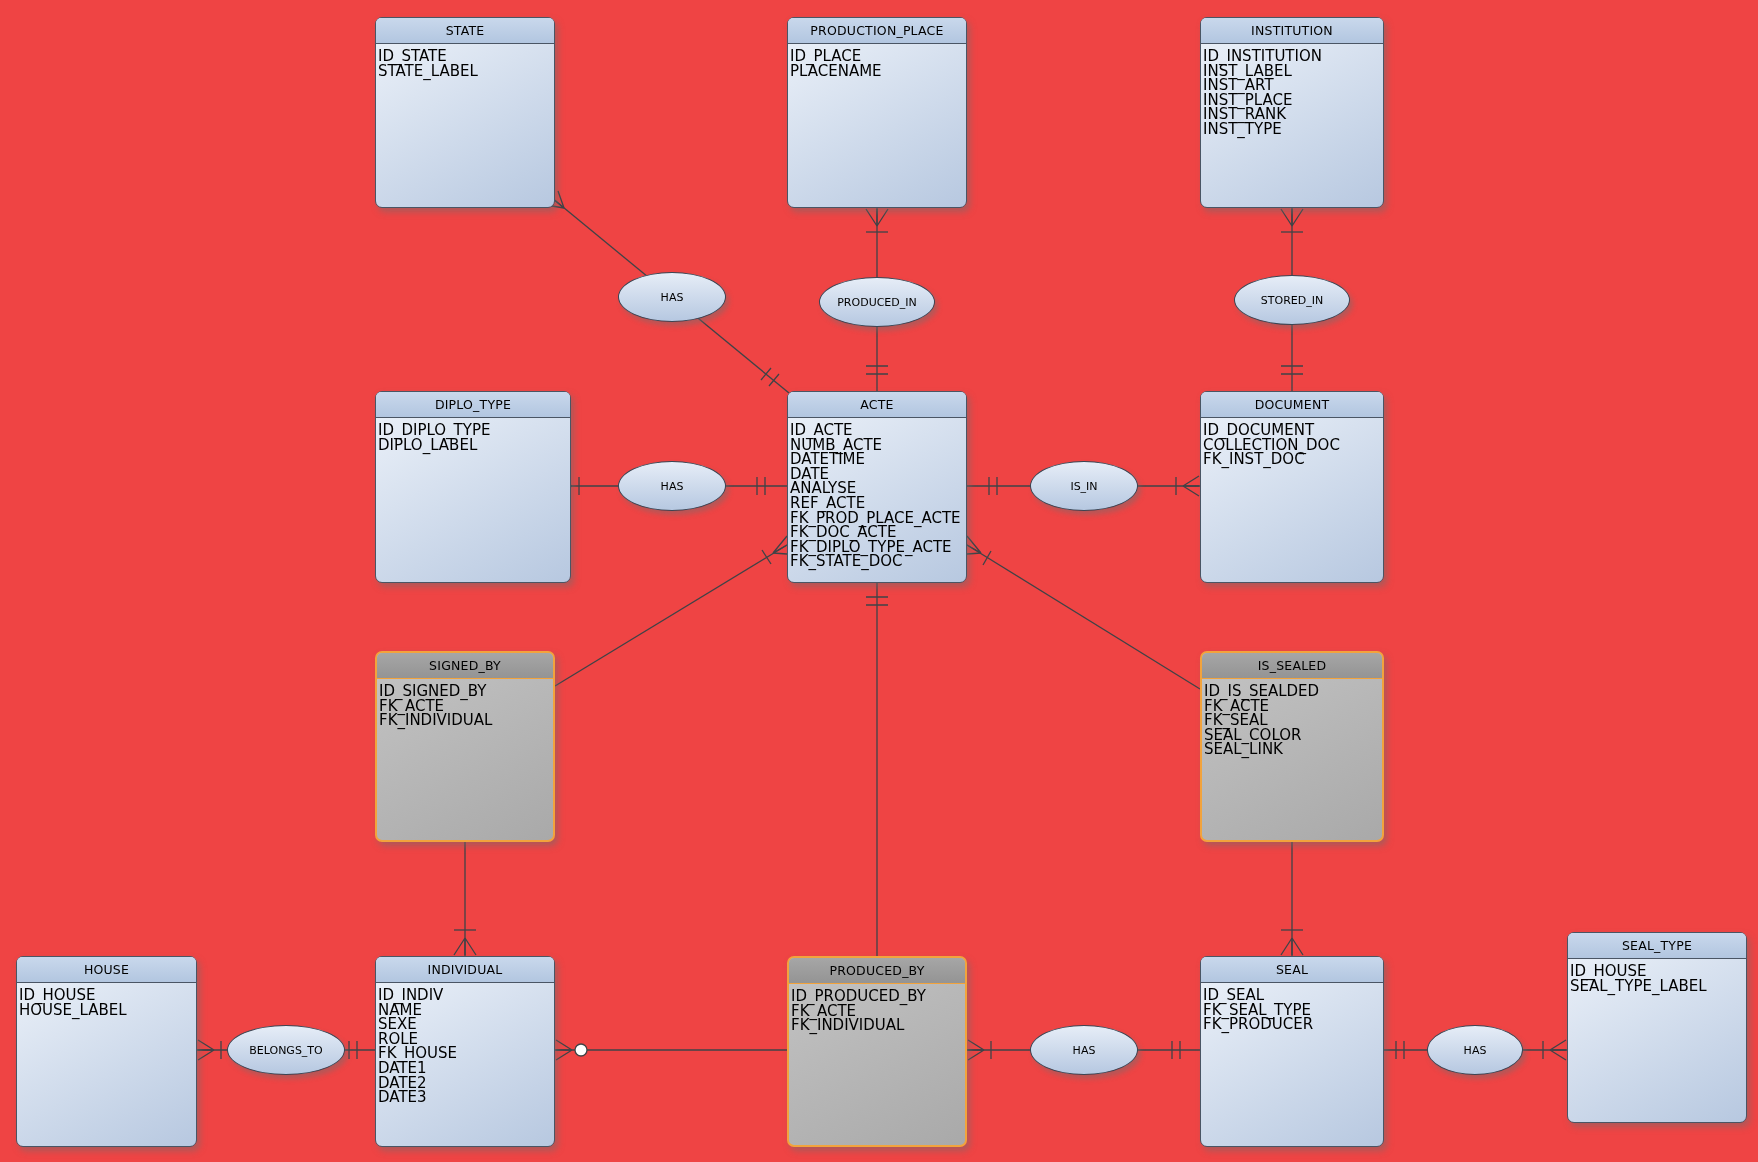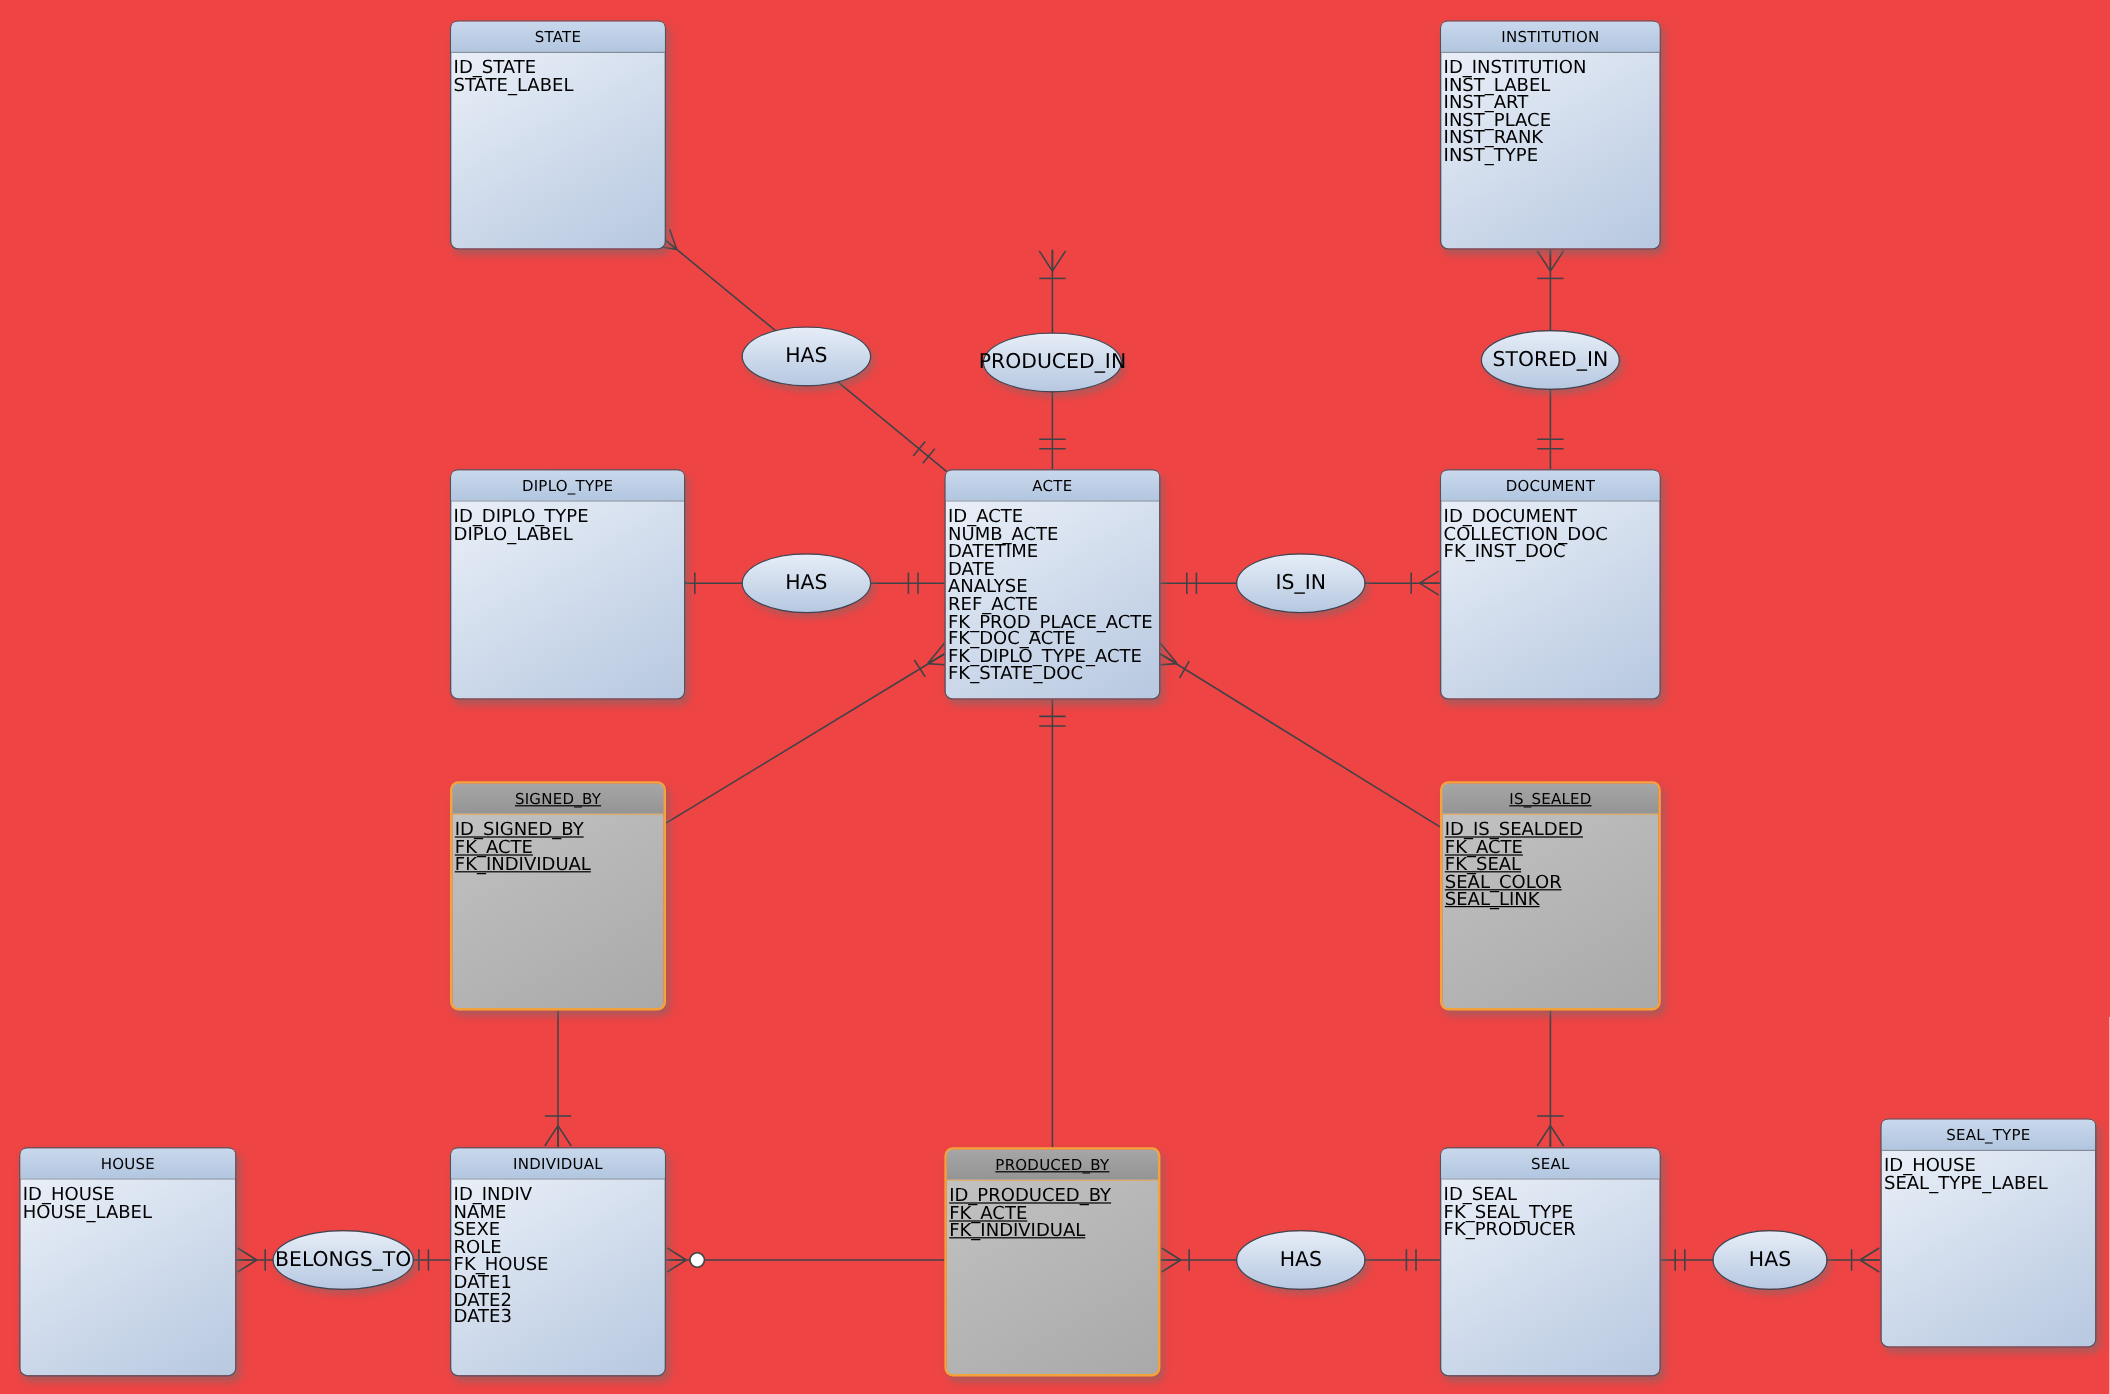--- a/index.html
+++ b/index.html
@@ -165,6 +165,13 @@
       </div>
   </div>
 
+  <div class="entity blue" style="left:787px;top:17px;width:180px;height:191px">
+    <div class="entity-header">PRODUCTION_PLACE</div>
+    <div class="entity-body">
+        <div class="attr">ID_PLACE</div>
+        <div class="attr">PLACENAME</div>
+      </div>
+  </div>
 
   <div class="entity blue" style="left:1200px;top:17px;width:184px;height:191px">
     <div class="entity-header">INSTITUTION</div>

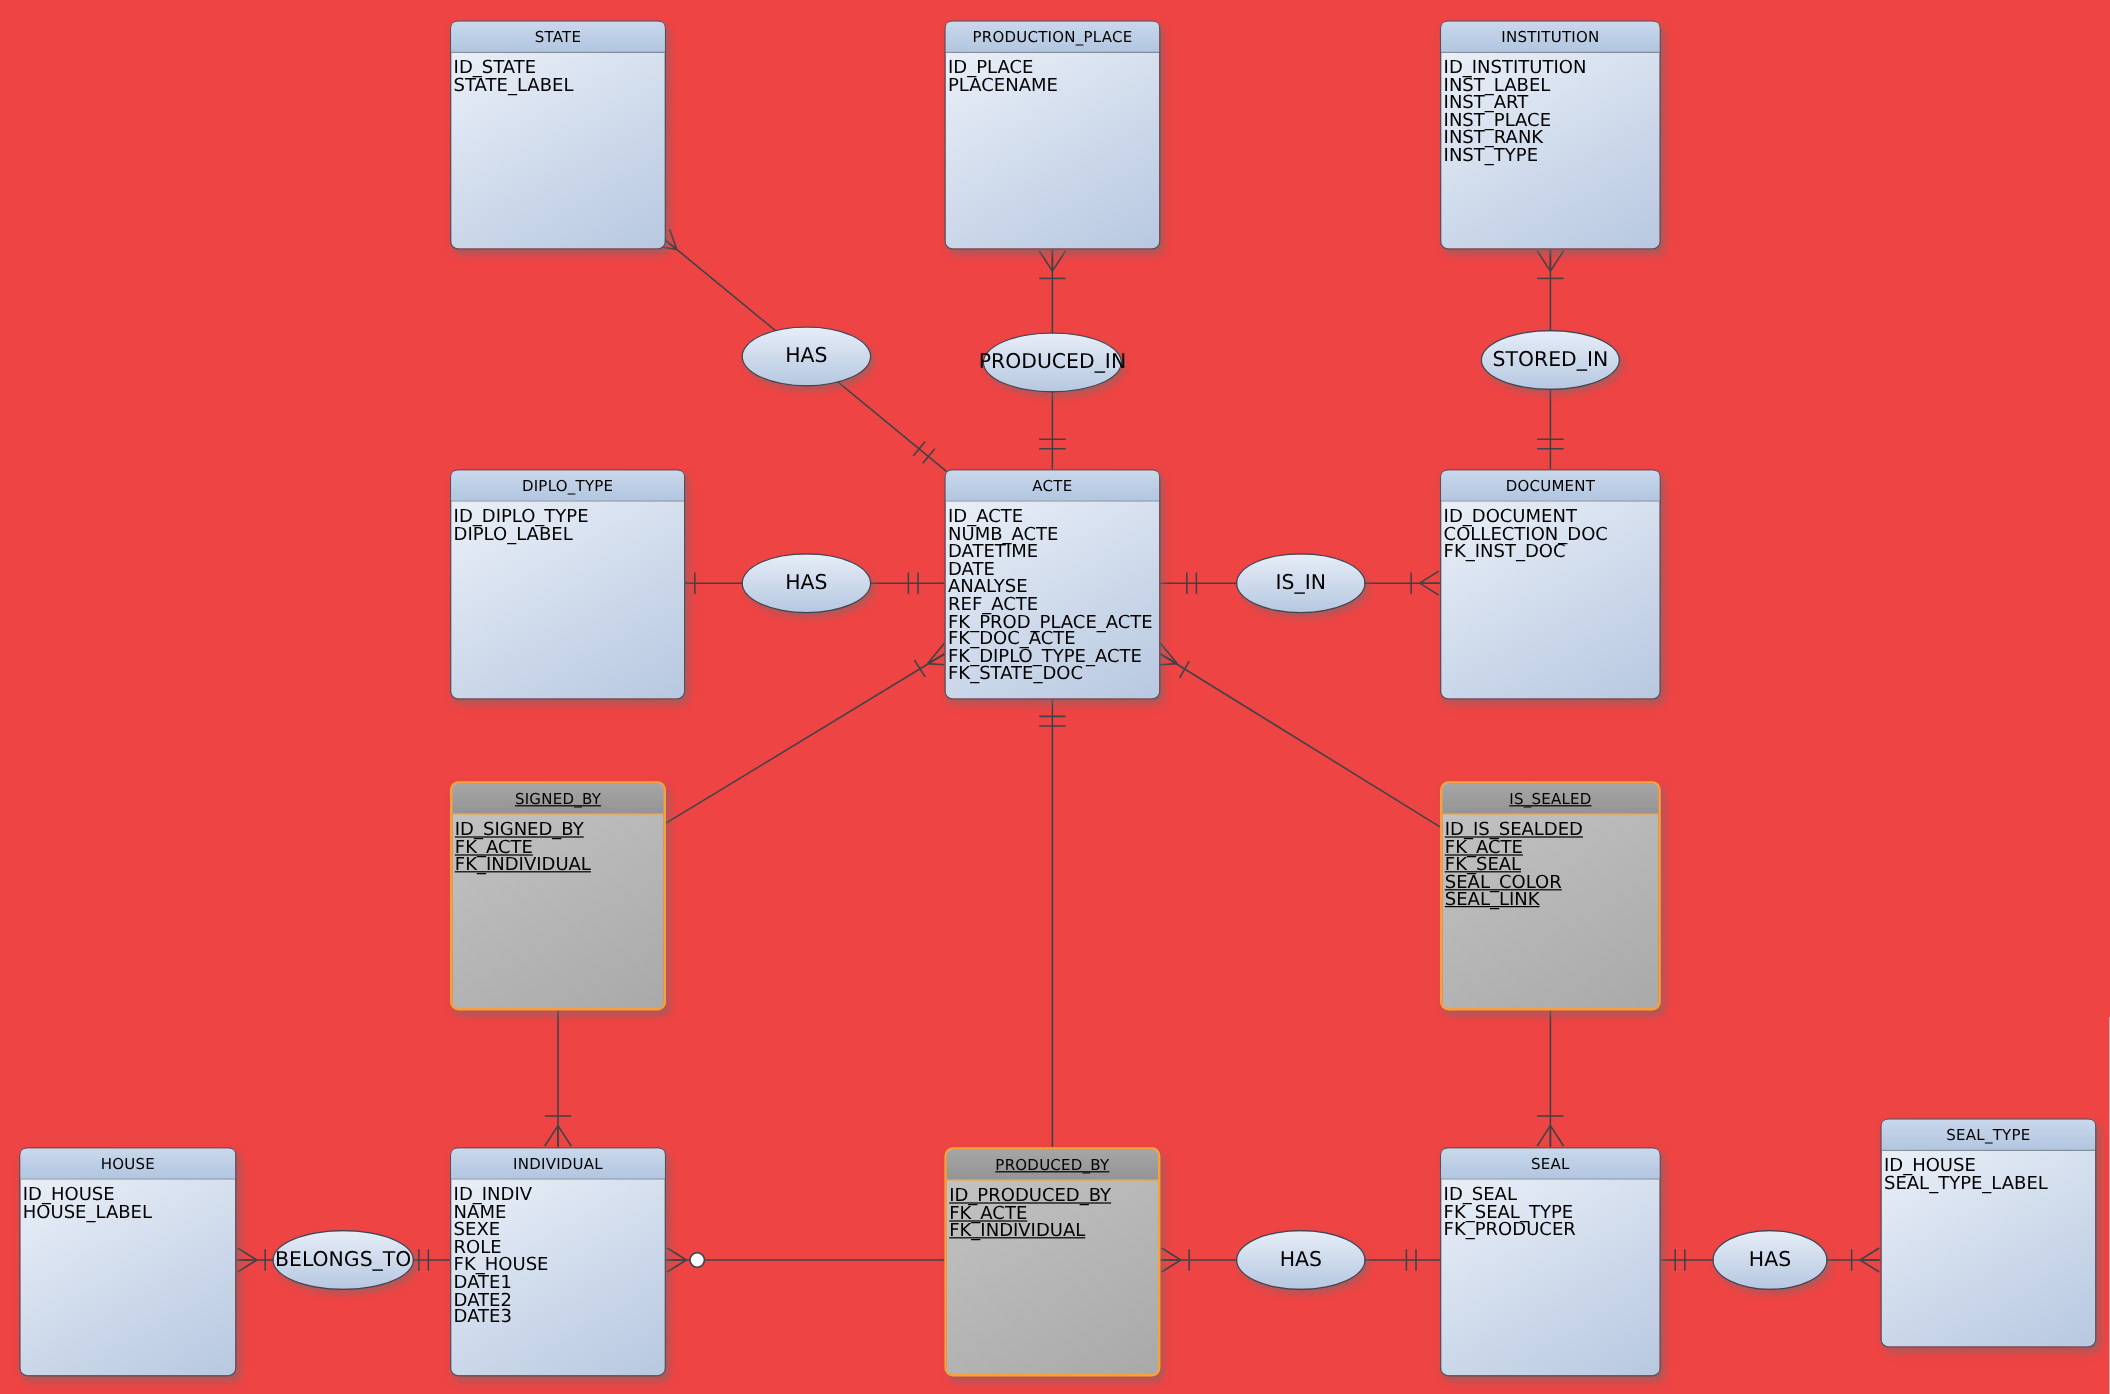--- a/index.html
+++ b/index.html
@@ -56,7 +56,7 @@
     background:linear-gradient(180deg,#e6edf7 0%,#b6c8e1 100%);
     box-shadow:3px 4px 5px rgba(110,110,110,.45);
     display:flex;align-items:center;justify-content:center;
-    font-size:17px;white-space:nowrap;
+    font-size:11px;white-space:nowrap;
   }
 </style>
 </head>

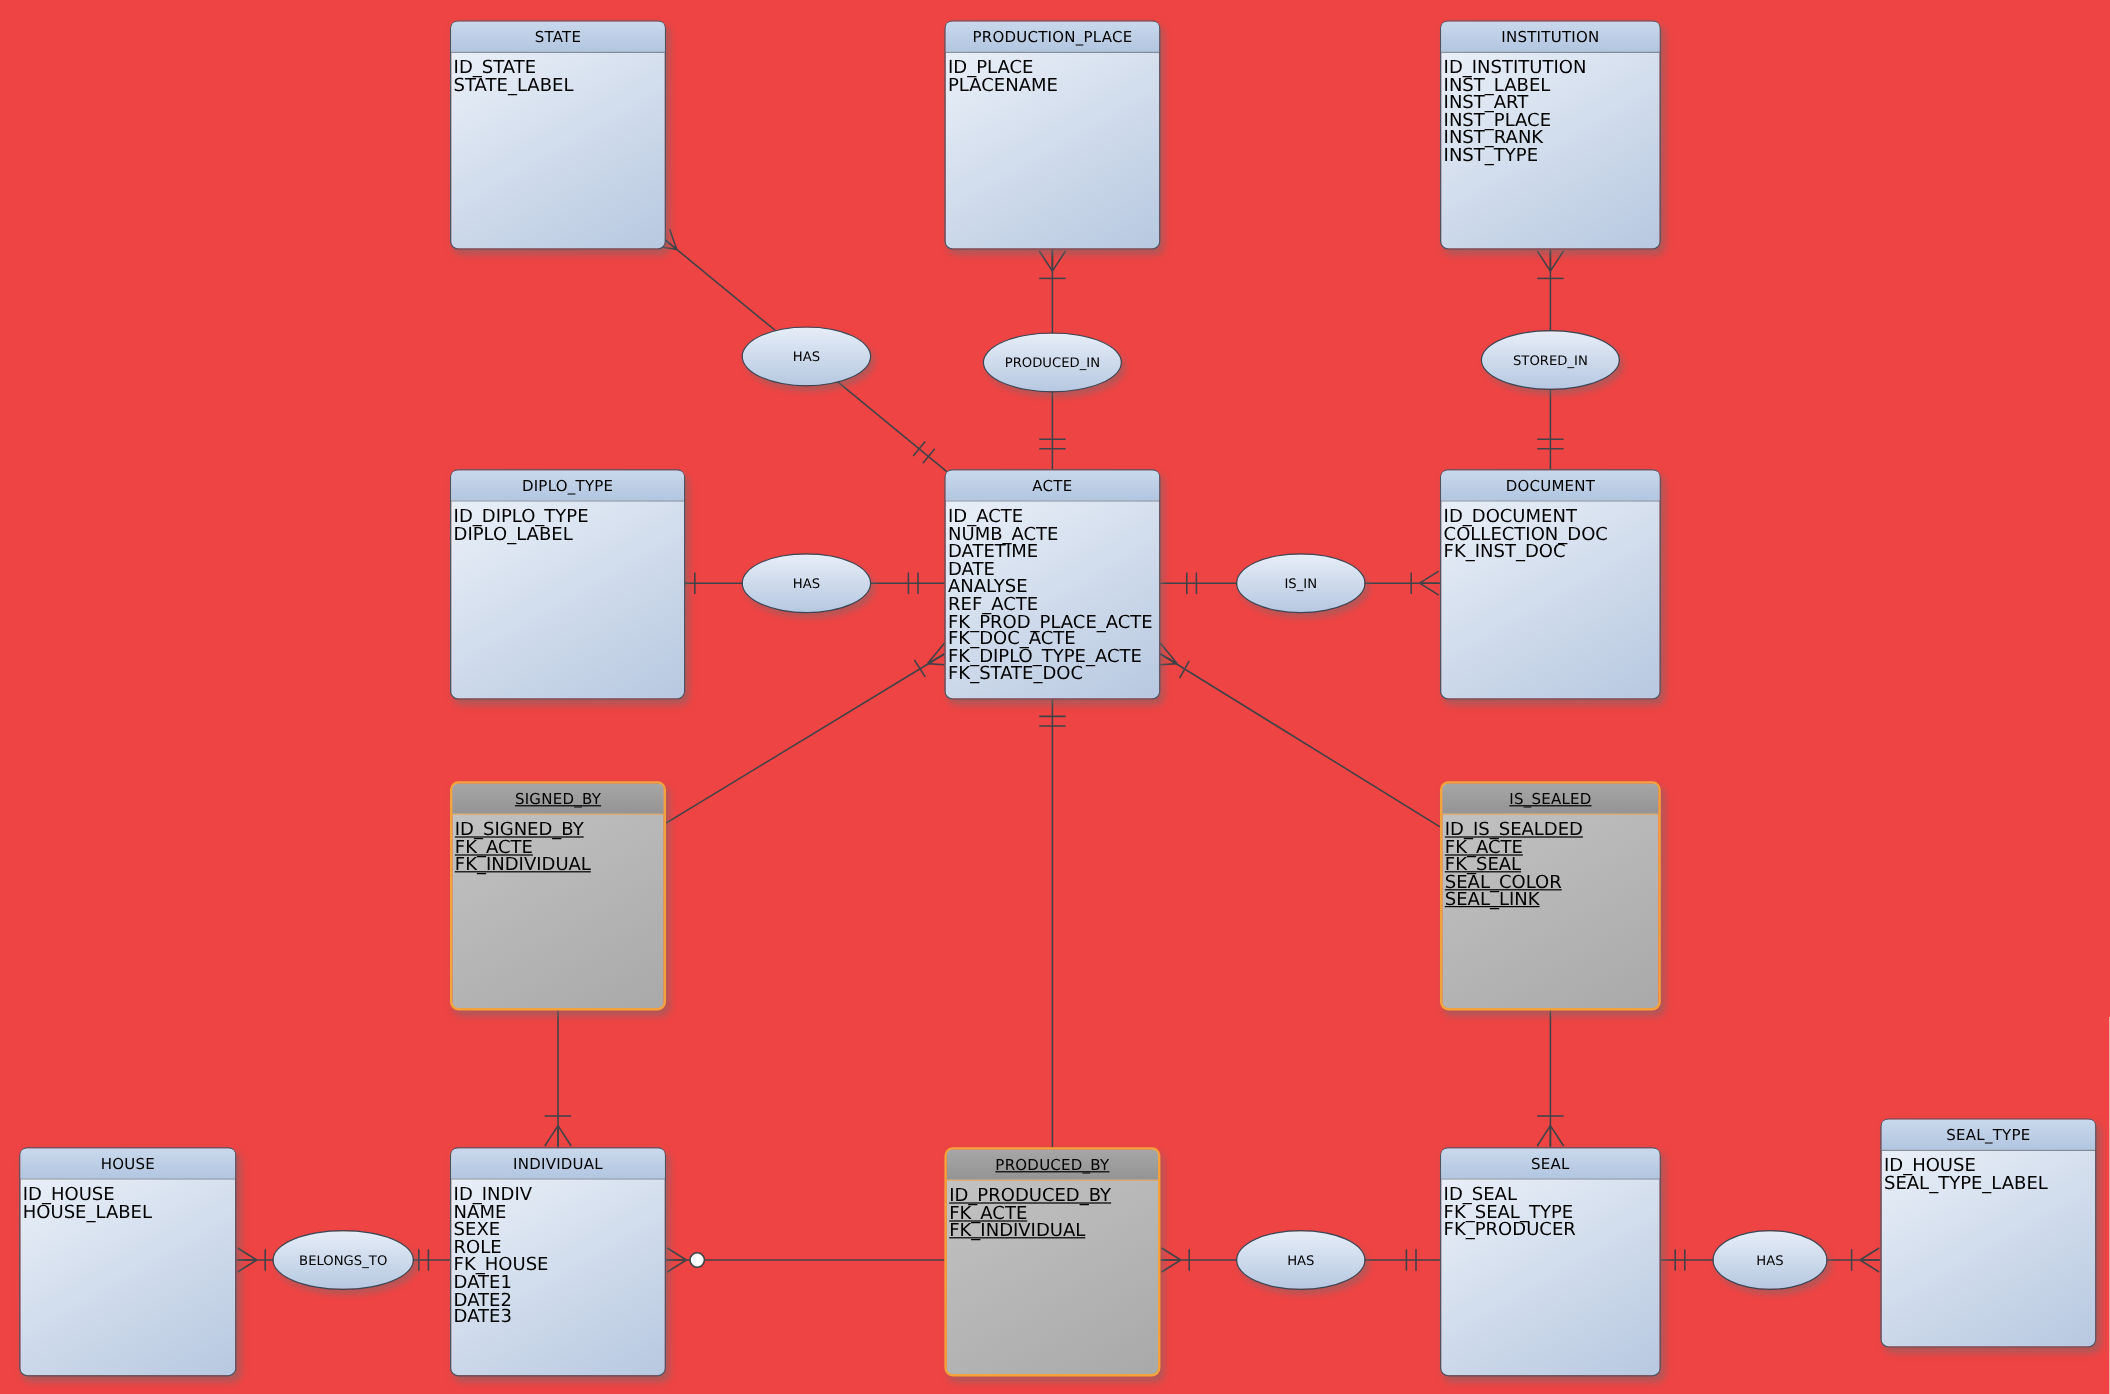--- a/index.html
+++ b/index.html
@@ -43,7 +43,6 @@
   .entity.gray{
     border:2px solid var(--assoc-border);
     background:linear-gradient(150deg,var(--assoc-body-light) 0%,var(--assoc-body-dark) 100%);
-    text-decoration:underline;
   }
   .entity.gray .entity-header{
     background:linear-gradient(180deg,var(--assoc-header-top),var(--assoc-header-bottom));

